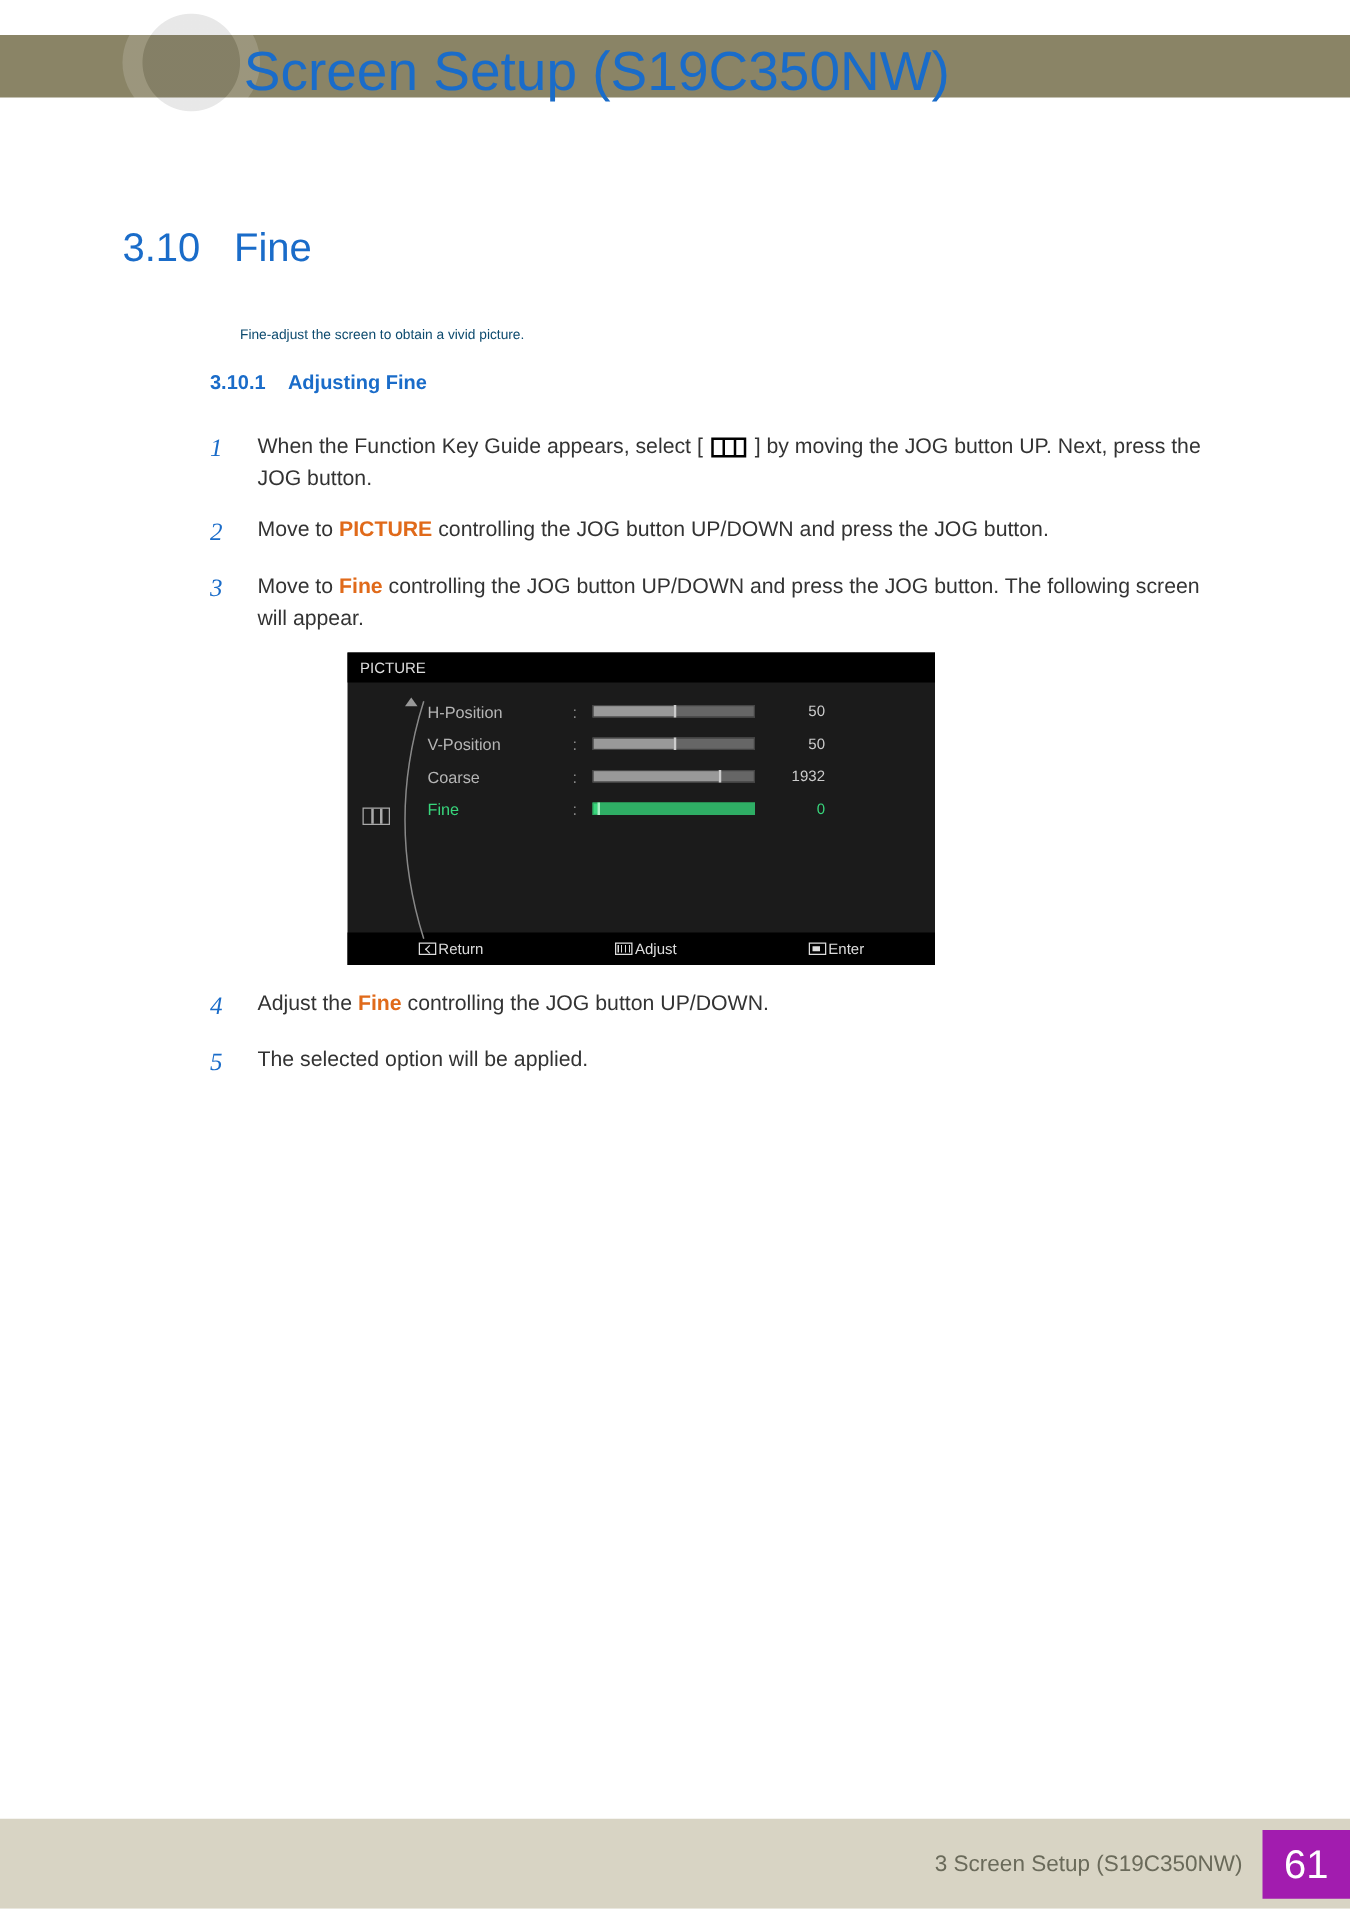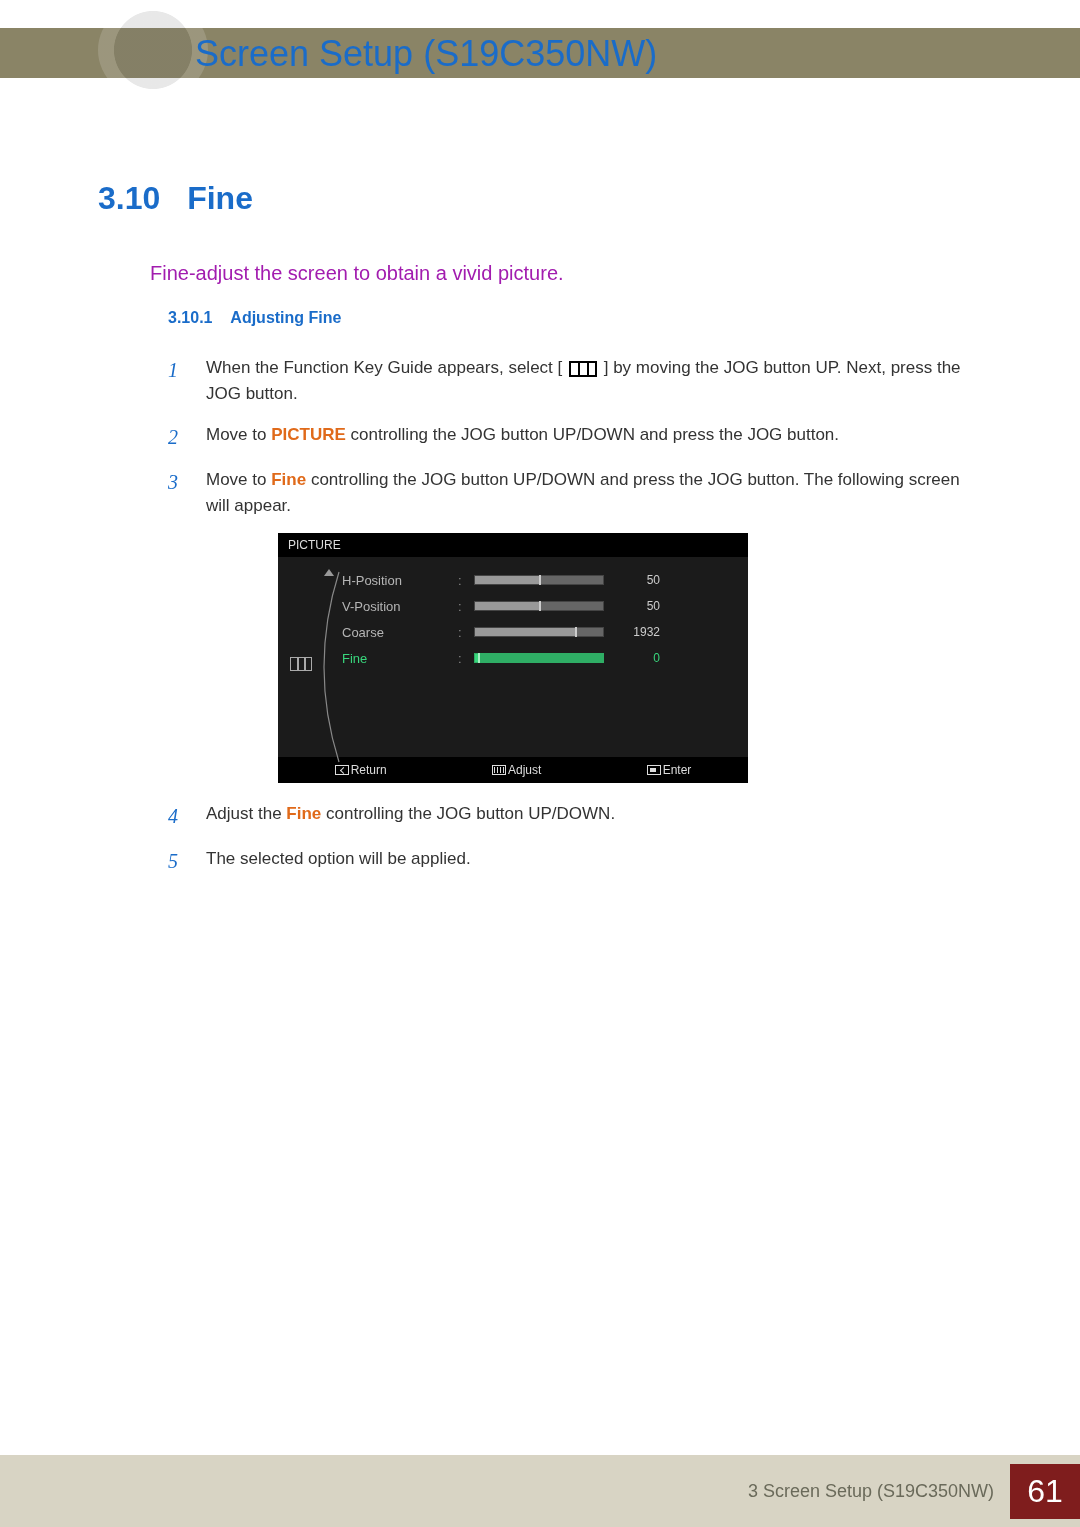--- a/index.html
+++ b/index.html
@@ -35,7 +35,7 @@
       position: absolute;
       top: 33px;
       left: 195px;
-      font-size: 36px;
+      font-size: 44px;
       font-weight: 400;
       color: #1a6cc9;
       z-index: 3;

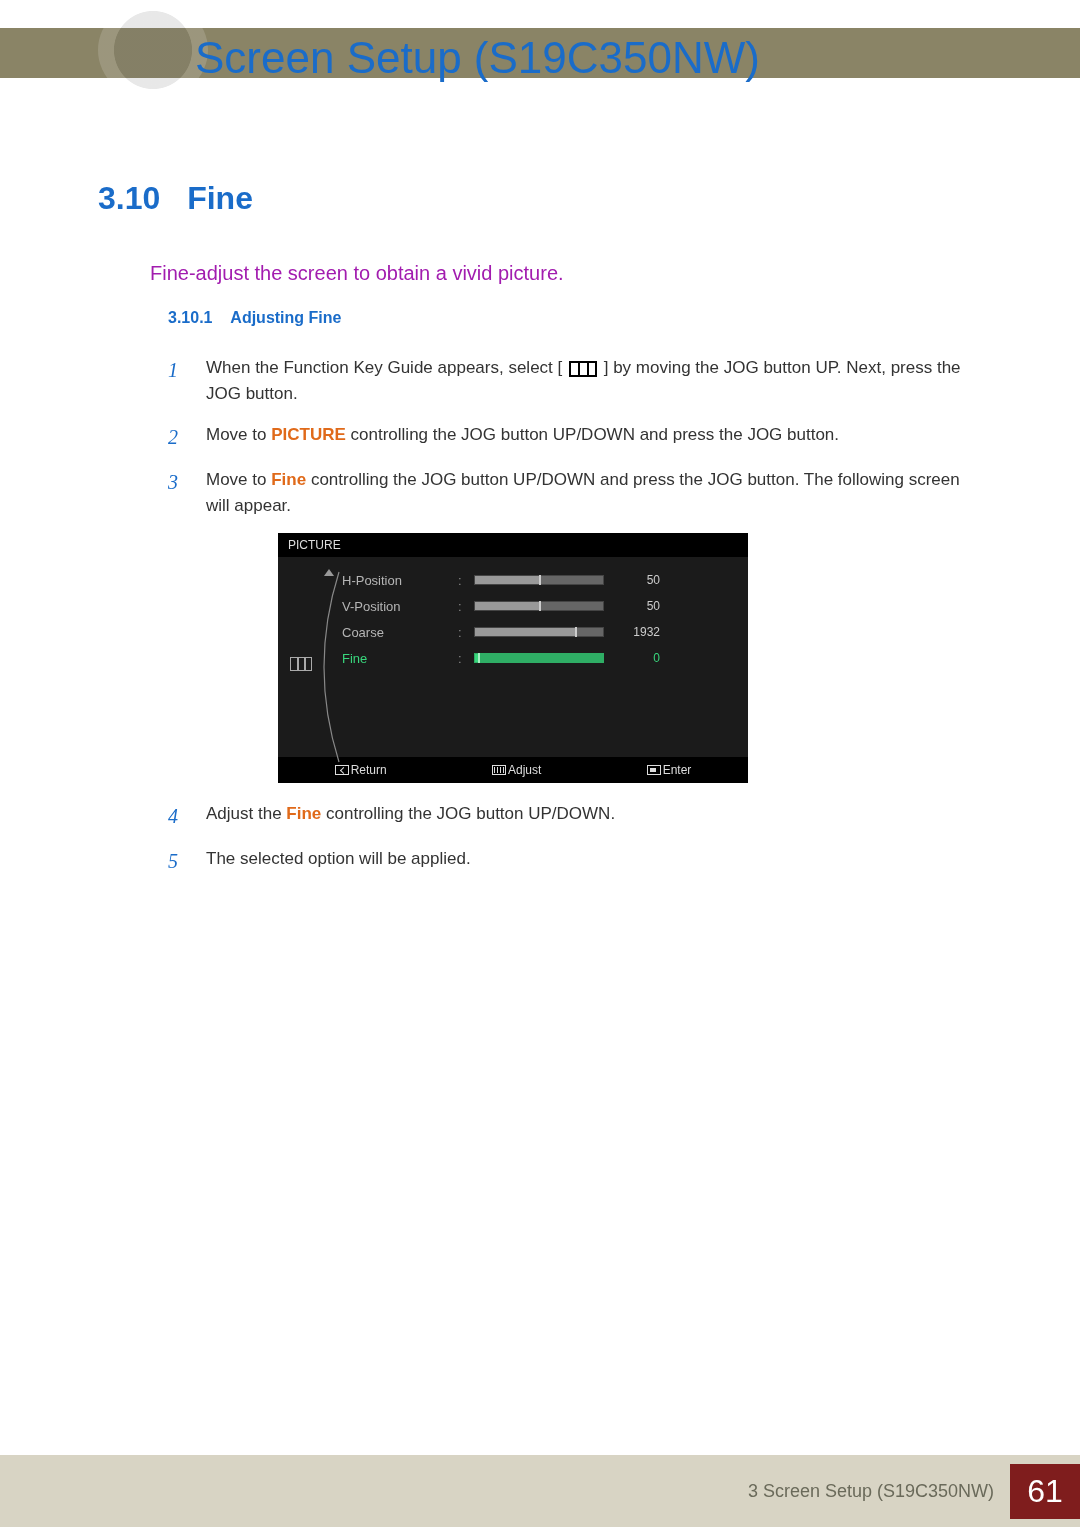--- a/index.html
+++ b/index.html
@@ -49,7 +49,7 @@
     .section-heading {
       font-size: 32px;
       color: #1a6cc9;
-      font-weight: 700;
+      font-weight: 400;
       margin-bottom: 45px;
     }
     .section-heading .num {

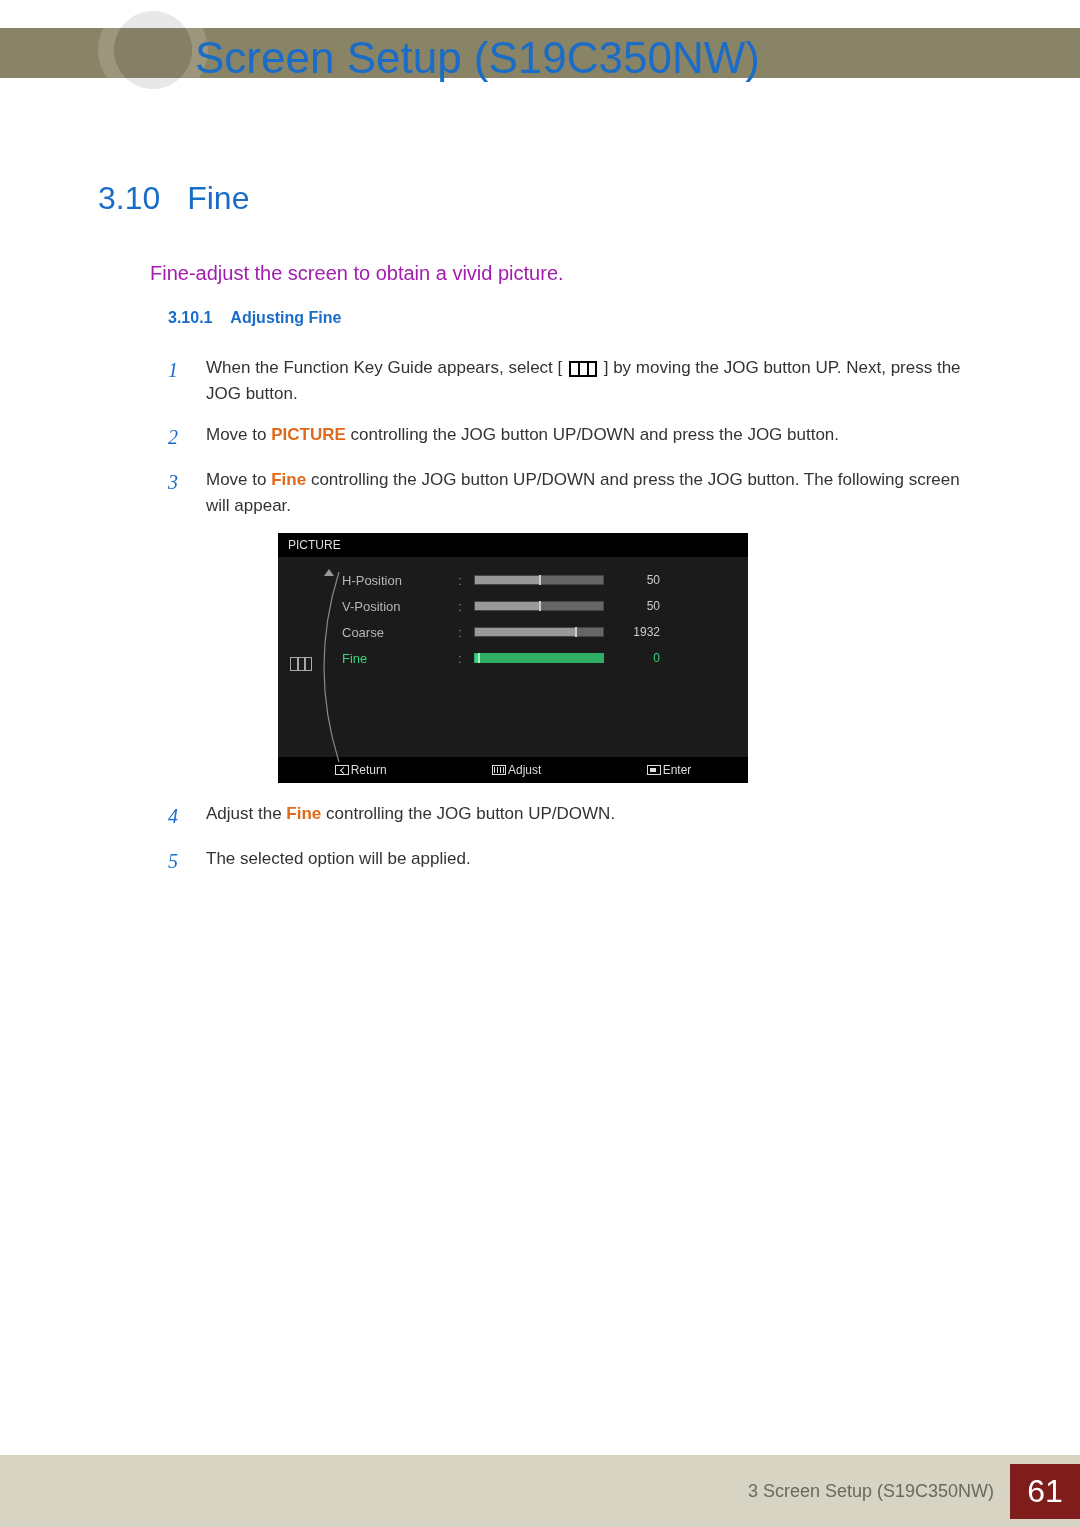--- a/index.html
+++ b/index.html
@@ -56,9 +56,9 @@
       margin-right: 18px;
     }
     .intro-text {
-      font-size: 20px;
-      color: #a21caf;
-      margin-left: 52px;
+      font-size: 11px;
+      color: #0c4a6e;
+      margin-left: 94px;
       margin-bottom: 24px;
     }
     .note-row {

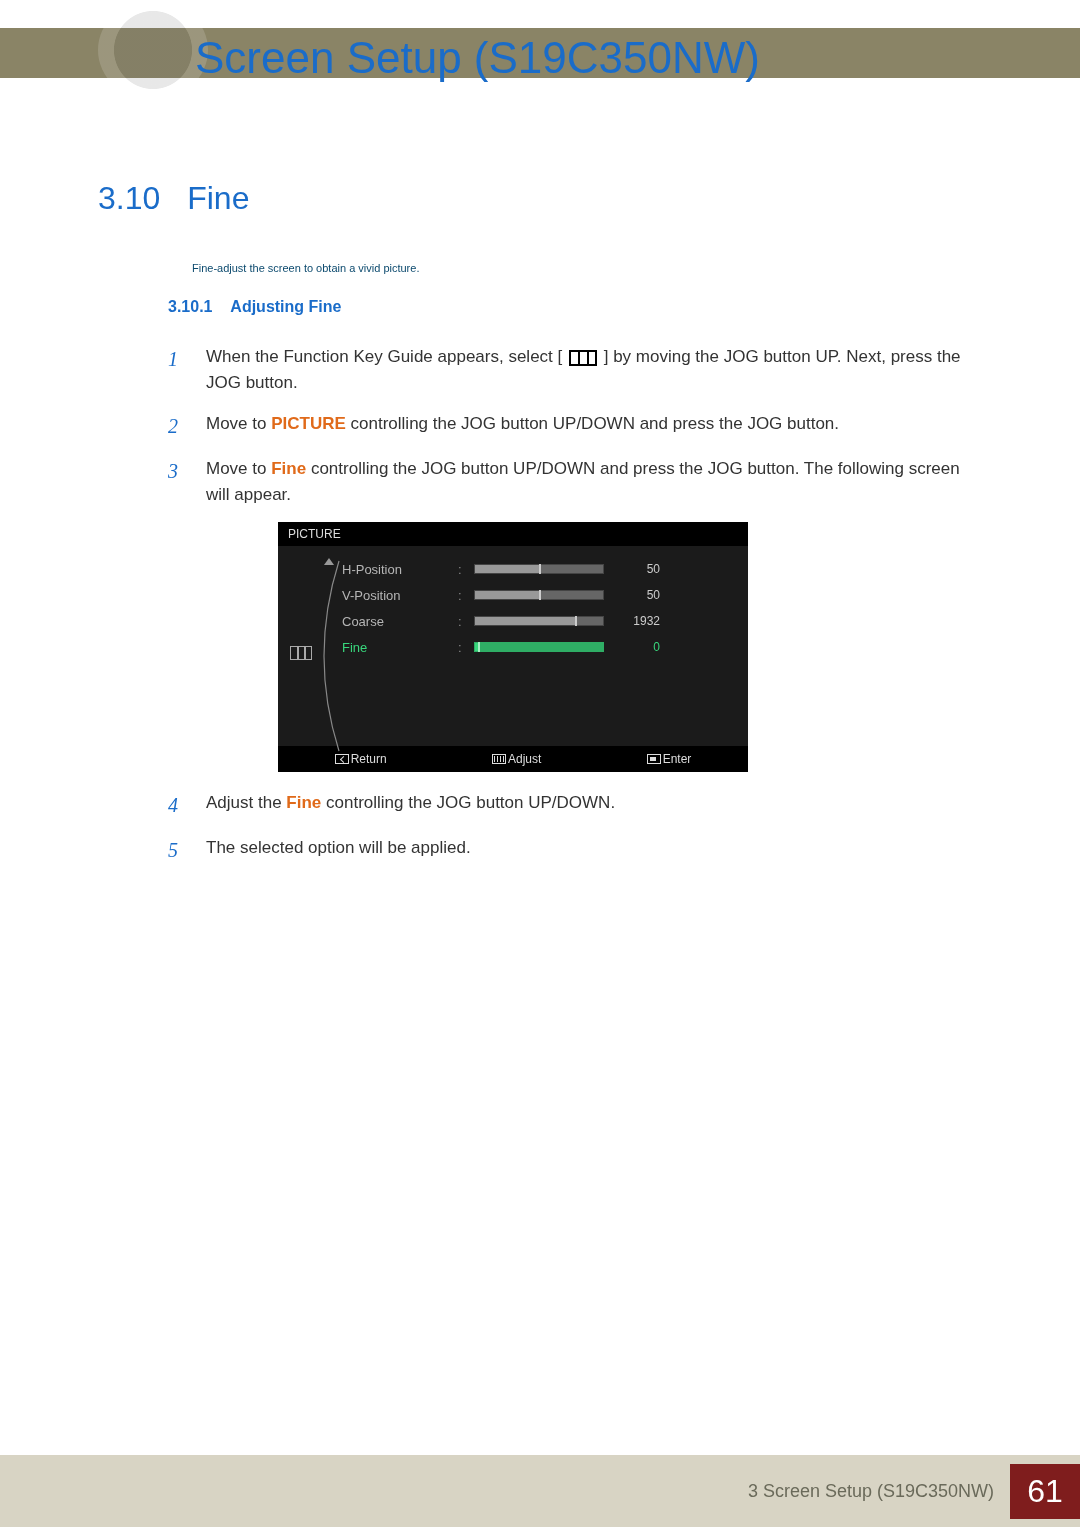--- a/index.html
+++ b/index.html
@@ -228,7 +228,7 @@
     }
     .bottom-text { color:#6a6a5a;font-size:18px;margin-right:0;}
     .bottom-page {
-      background:#7f1d1d;color:#fff;font-size:32px;
+      background:#a21caf;color:#fff;font-size:32px;
       display:flex;align-items:center;justify-content:center;
       height:55px;min-width:70px;margin-left:16px;padding:0 12px;
     }

